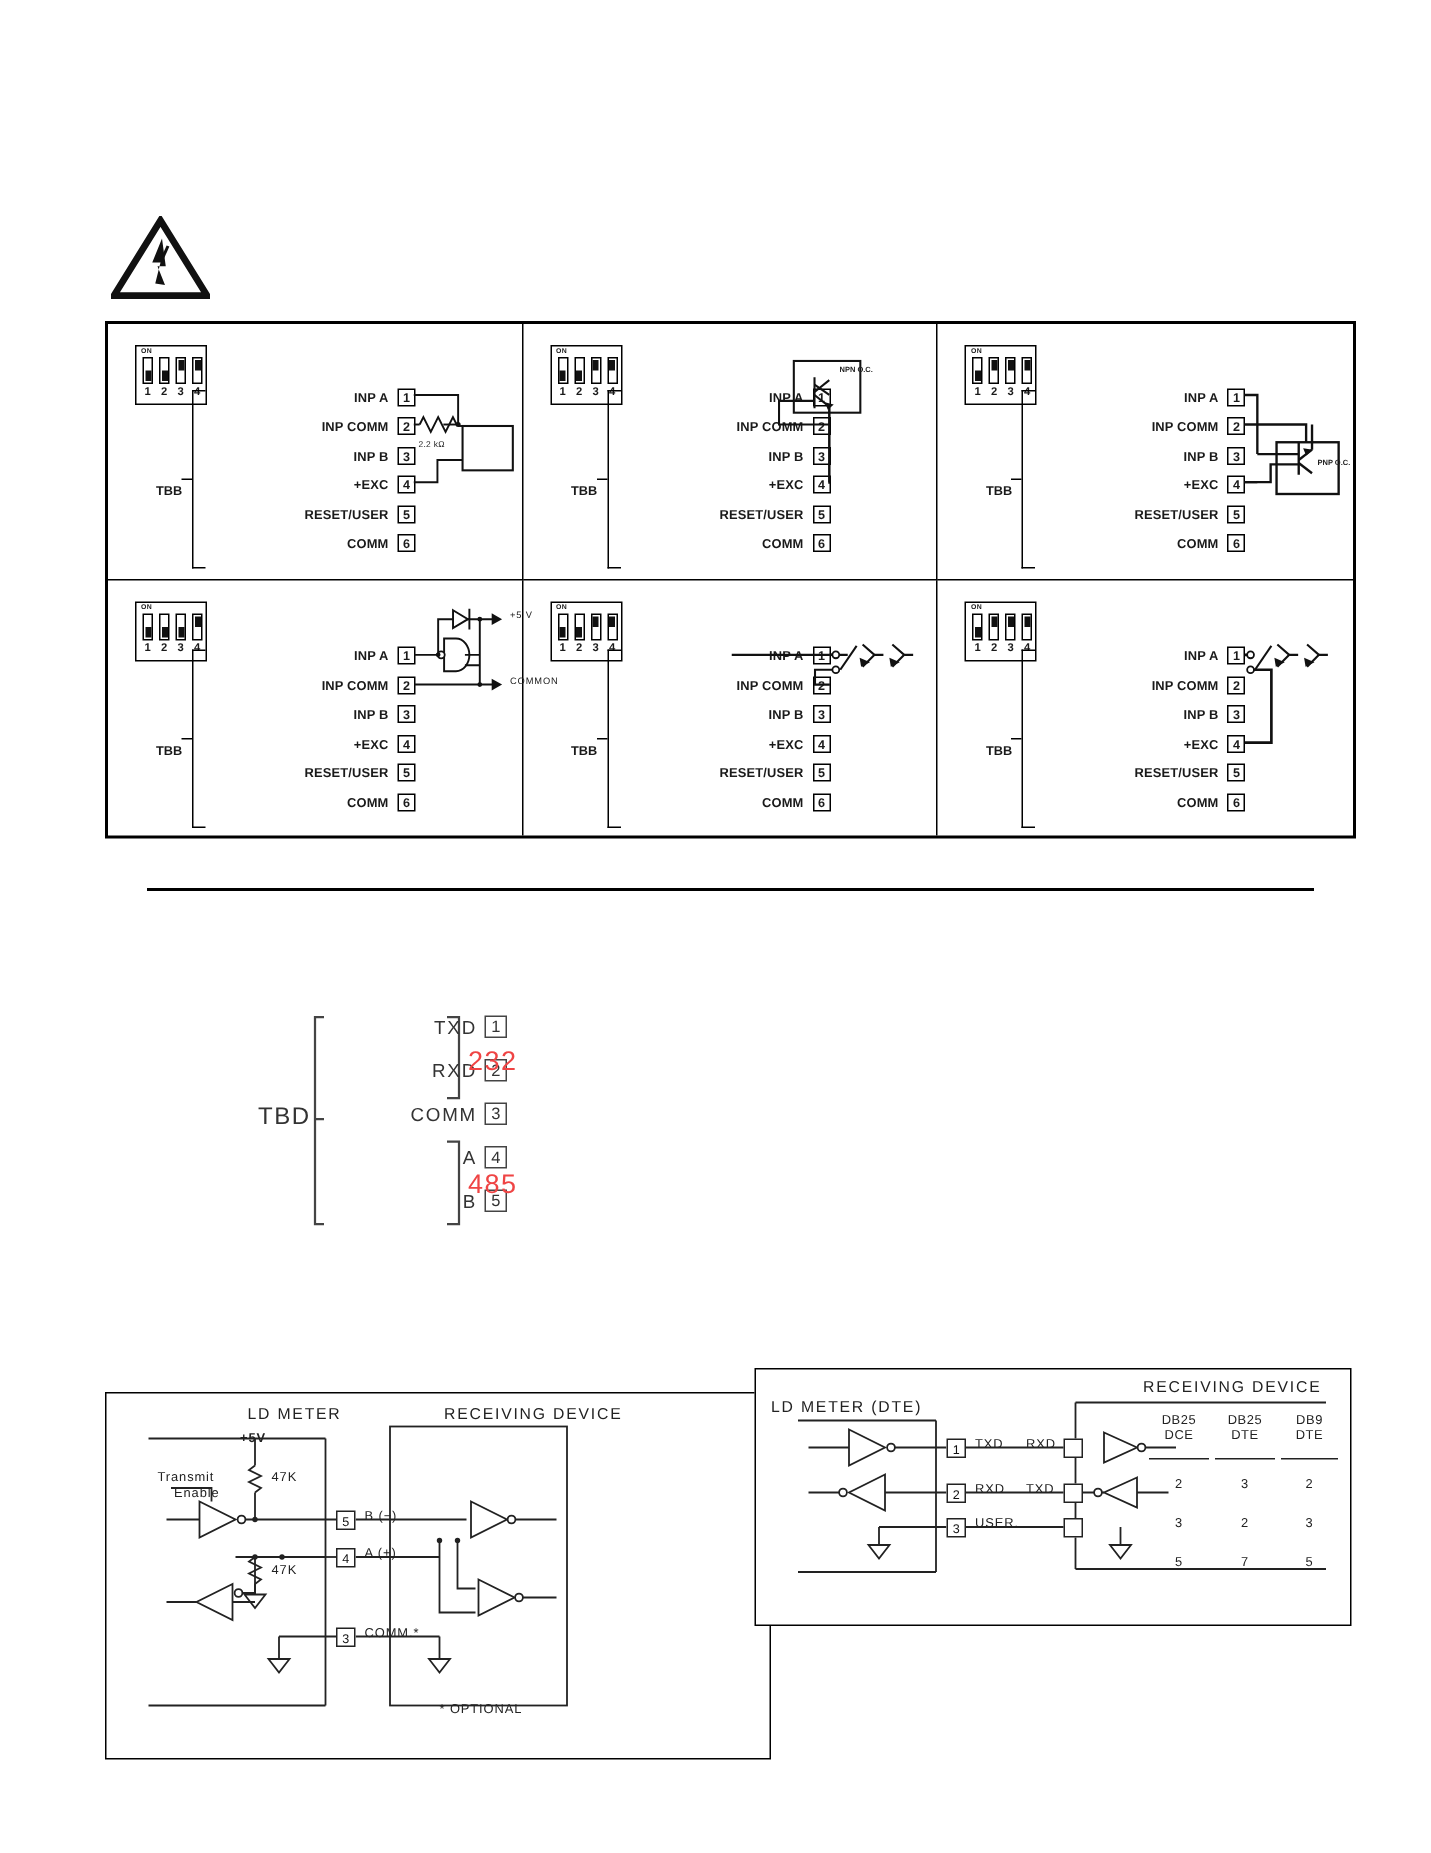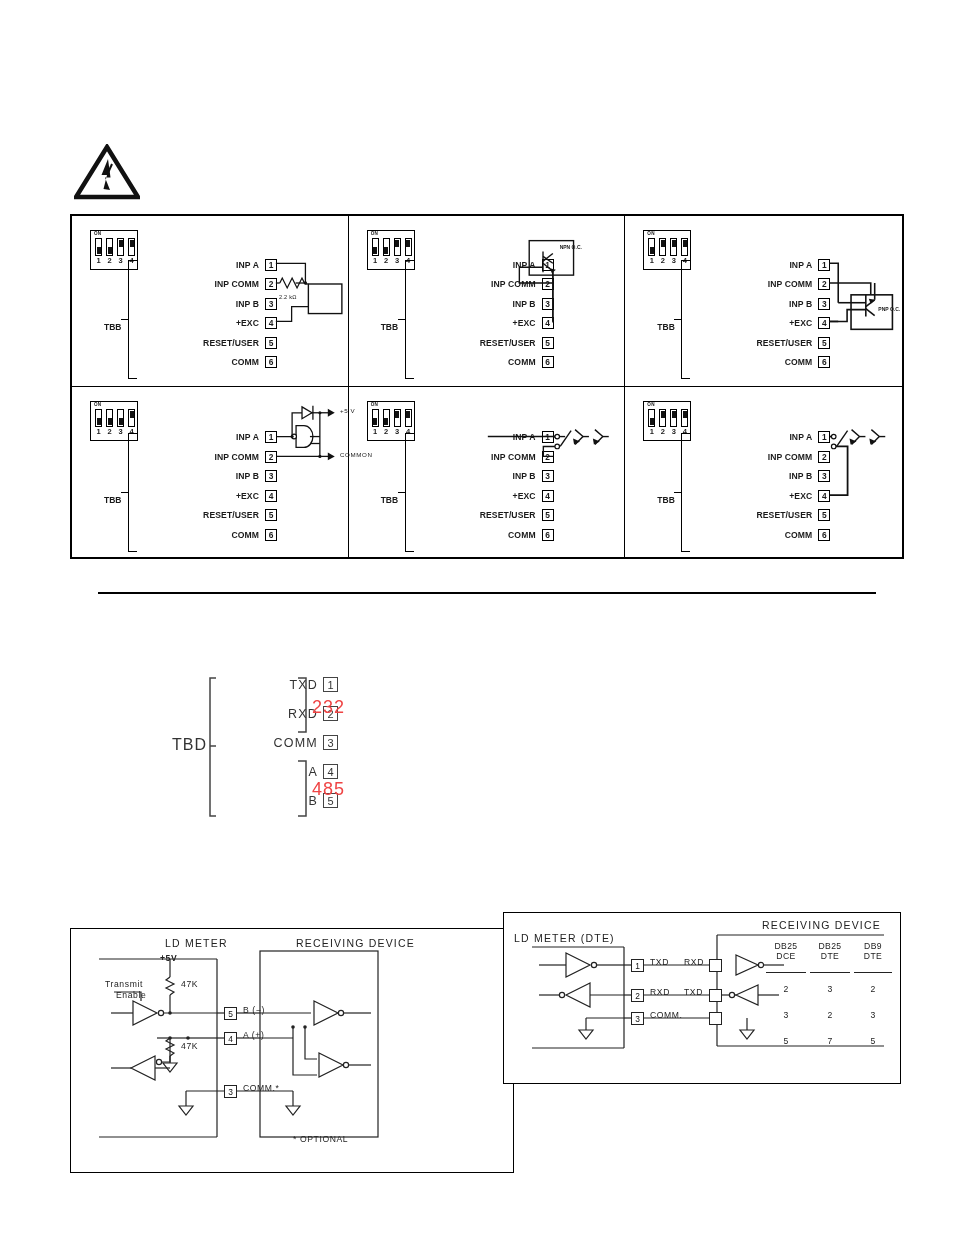--- a/index.html
+++ b/index.html
@@ -941,7 +941,7 @@
 
     <div class="fig-text" style="left:146px; top:44px;">TXD</div>
     <div class="fig-text" style="left:146px; top:74px;">RXD</div>
-    <div class="fig-text" style="left:146px; top:97px;">COMM.</div>
+    <div class="fig-text" style="left:146px; top:97px;">USER.</div>
 
     <div class="fig-text" style="left:180px; top:44px;">RXD</div>
     <div class="fig-text" style="left:180px; top:74px;">TXD</div>

